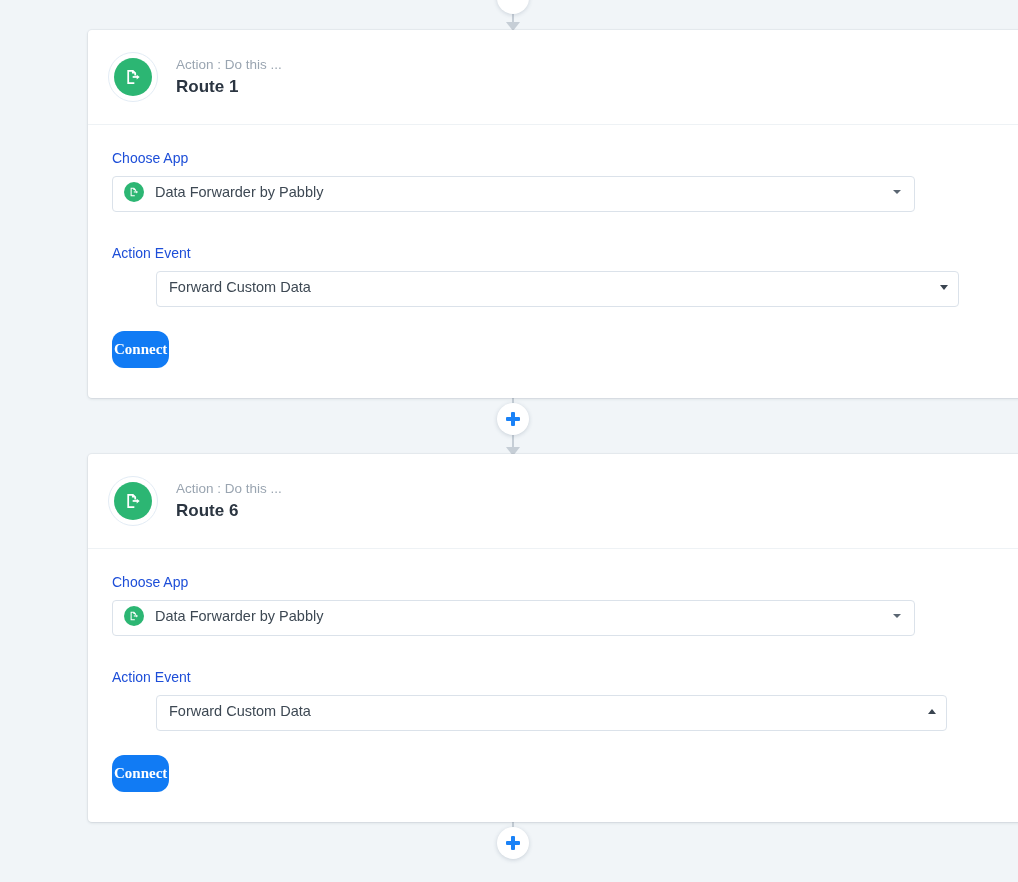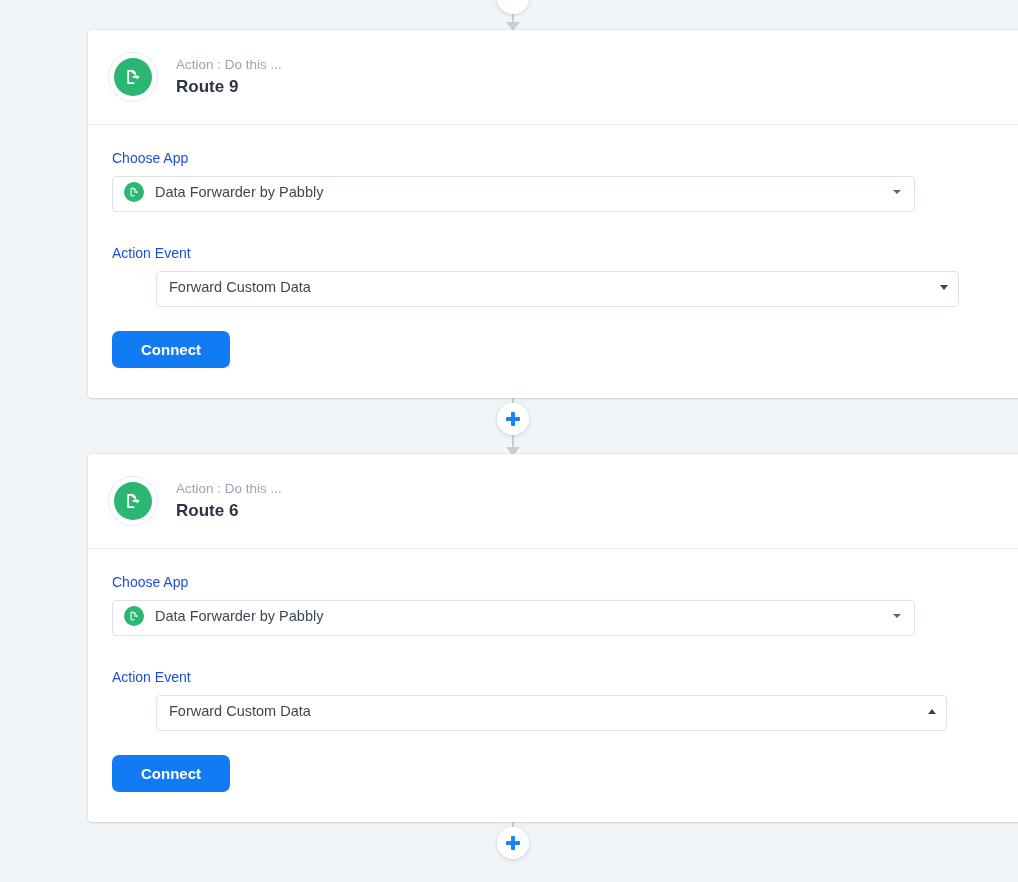--- a/index.html
+++ b/index.html
@@ -259,7 +259,7 @@
       </div>
       <div class="header-text">
         <div class="header-eyebrow">Action : Do this ...</div>
-        <div class="header-title">Route 9</div>
+        <div class="header-title">Route 1</div>
       </div>
       <div class="chev-btn">
         <svg width="16" height="16" viewBox="0 0 16 16" aria-hidden="true">

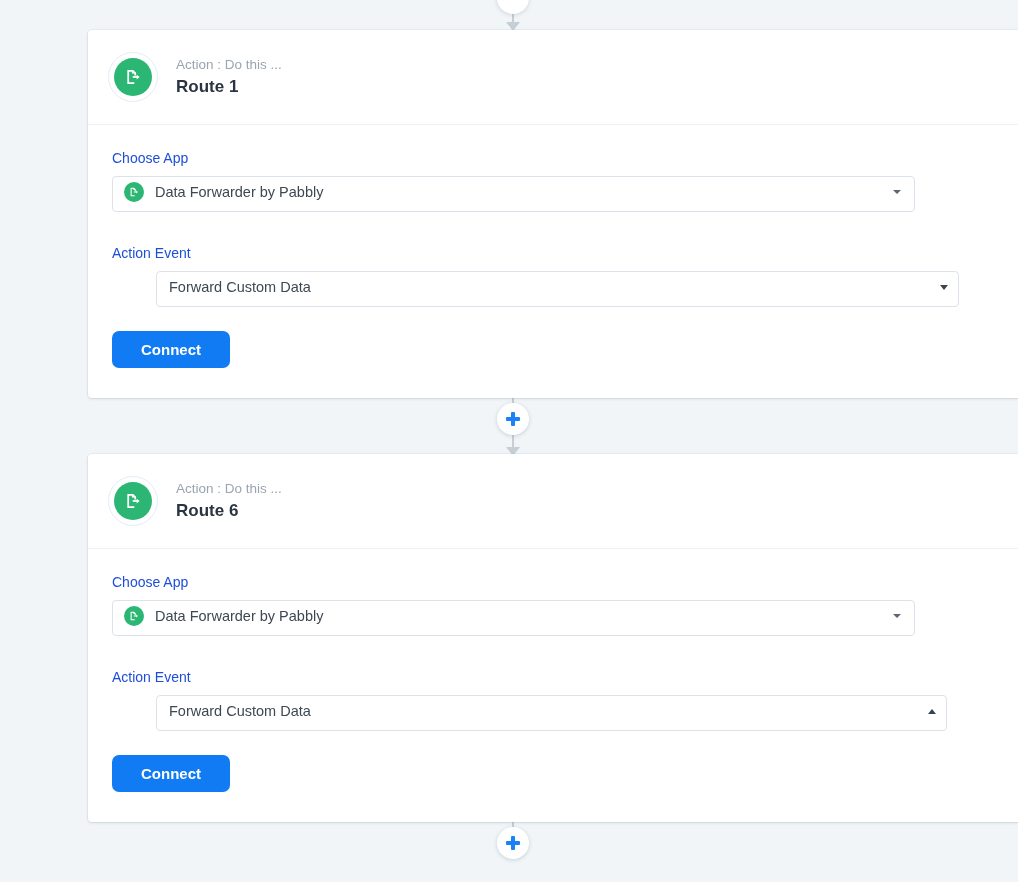--- a/index.html
+++ b/index.html
@@ -220,15 +220,15 @@
   .connect-btn {
     margin-top: 24px;
     height: 37px;
-    padding: 0 29px;
+    padding: 0 2px;
     background: #117bf4;
     color: #ffffff;
     font-size: 15px;
     font-weight: bold;
     border: none;
-    border-radius: 7px;
+    border-radius: 12px;
     cursor: pointer;
-    font-family: Liberation Sans, sans-serif;
+    font-family: Liberation Serif, serif;
     display: inline-flex;
     align-items: center;
   }

